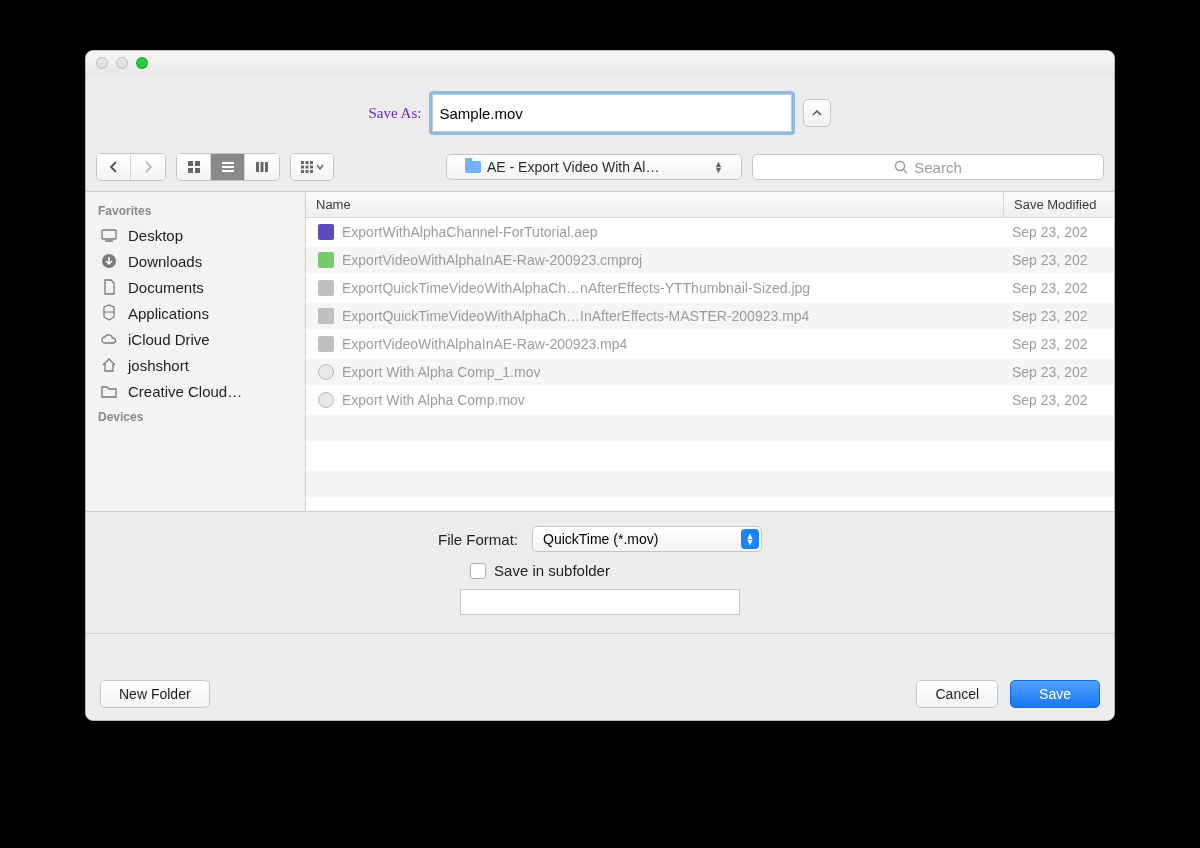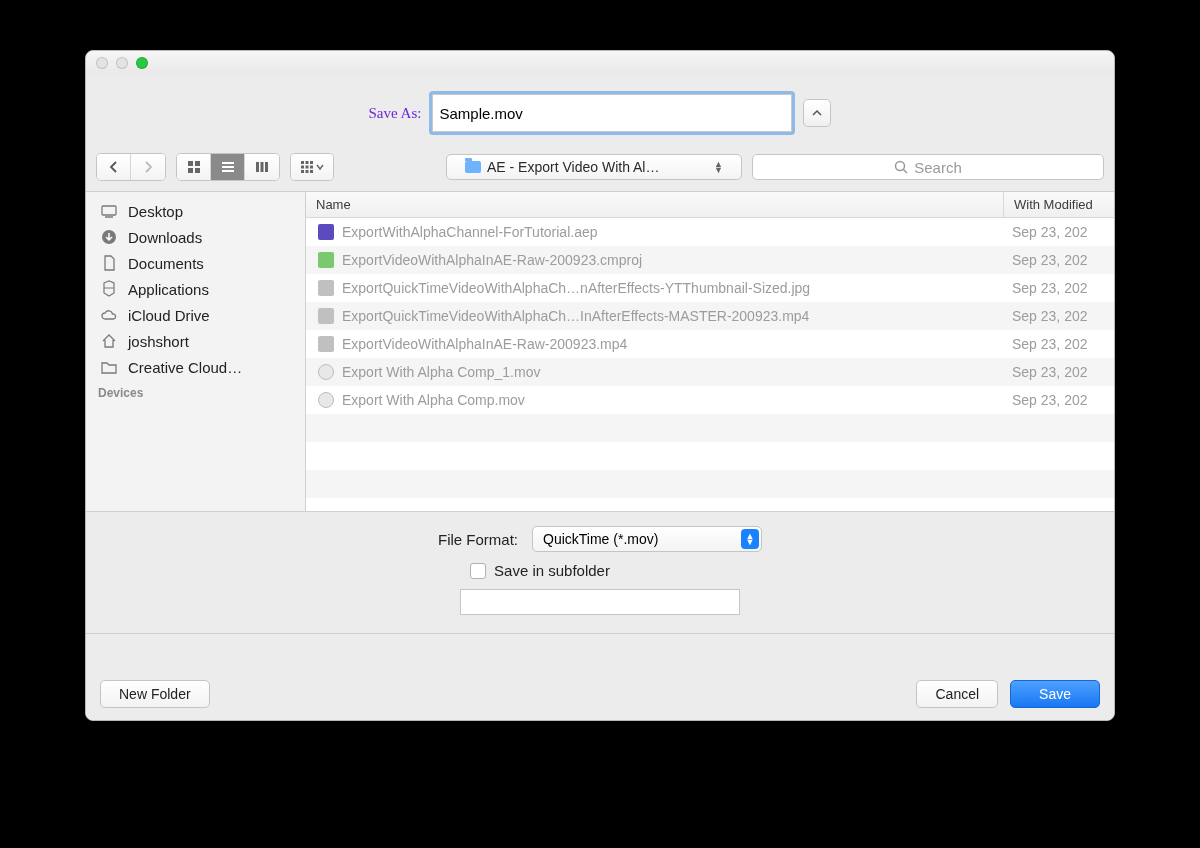--- a/index.html
+++ b/index.html
@@ -343,6 +343,7 @@
 
   <div class="body">
     <div class="sidebar">
+      <div class="side-head">Favorites</div>
       <div class="side-item">
         <span class="side-icon">
             <svg width="18" height="18" viewBox="0 0 18 18">

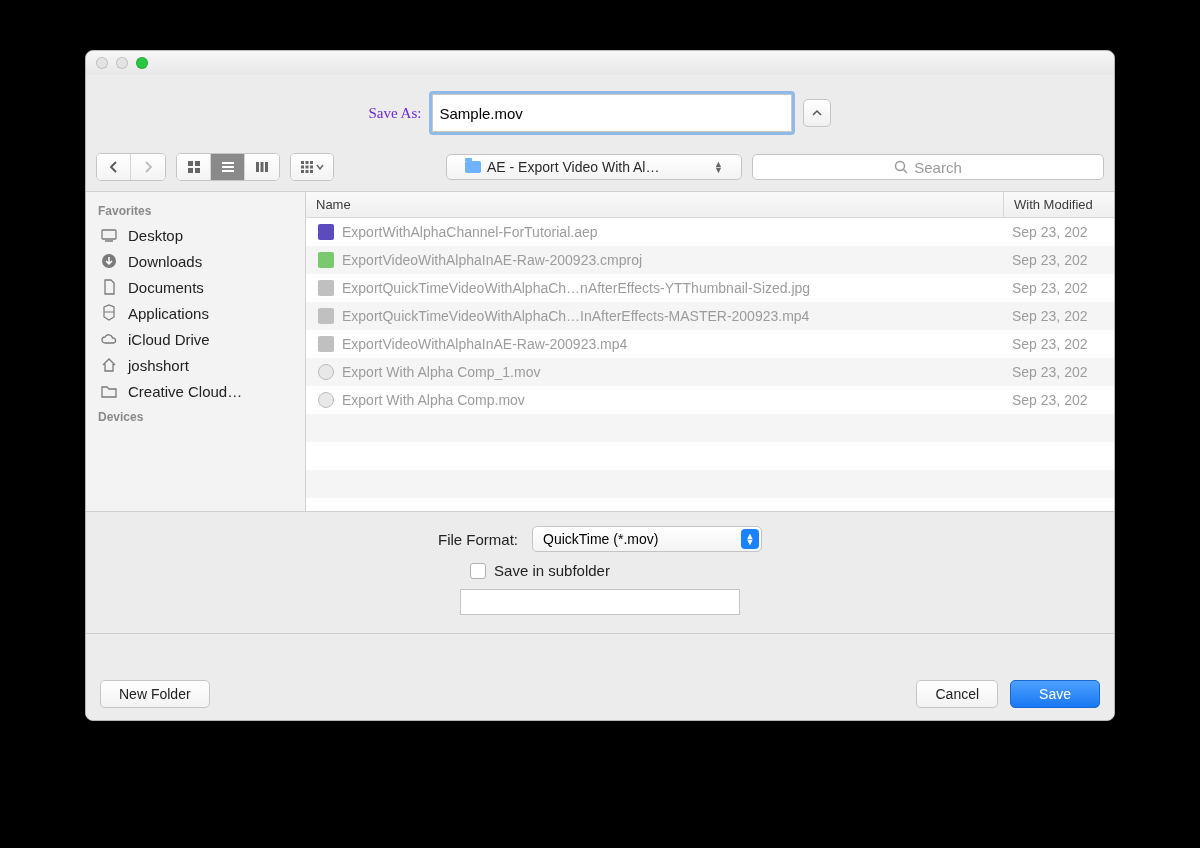--- a/index.html
+++ b/index.html
@@ -409,7 +409,7 @@
     <div class="file-area">
       <div class="file-header">
         <div class="col-name">Name</div>
-        <div class="col-date">With Modified</div>
+        <div class="col-date">Save Modified</div>
       </div>
       <div class="file-list">
         <div class="file-row">

